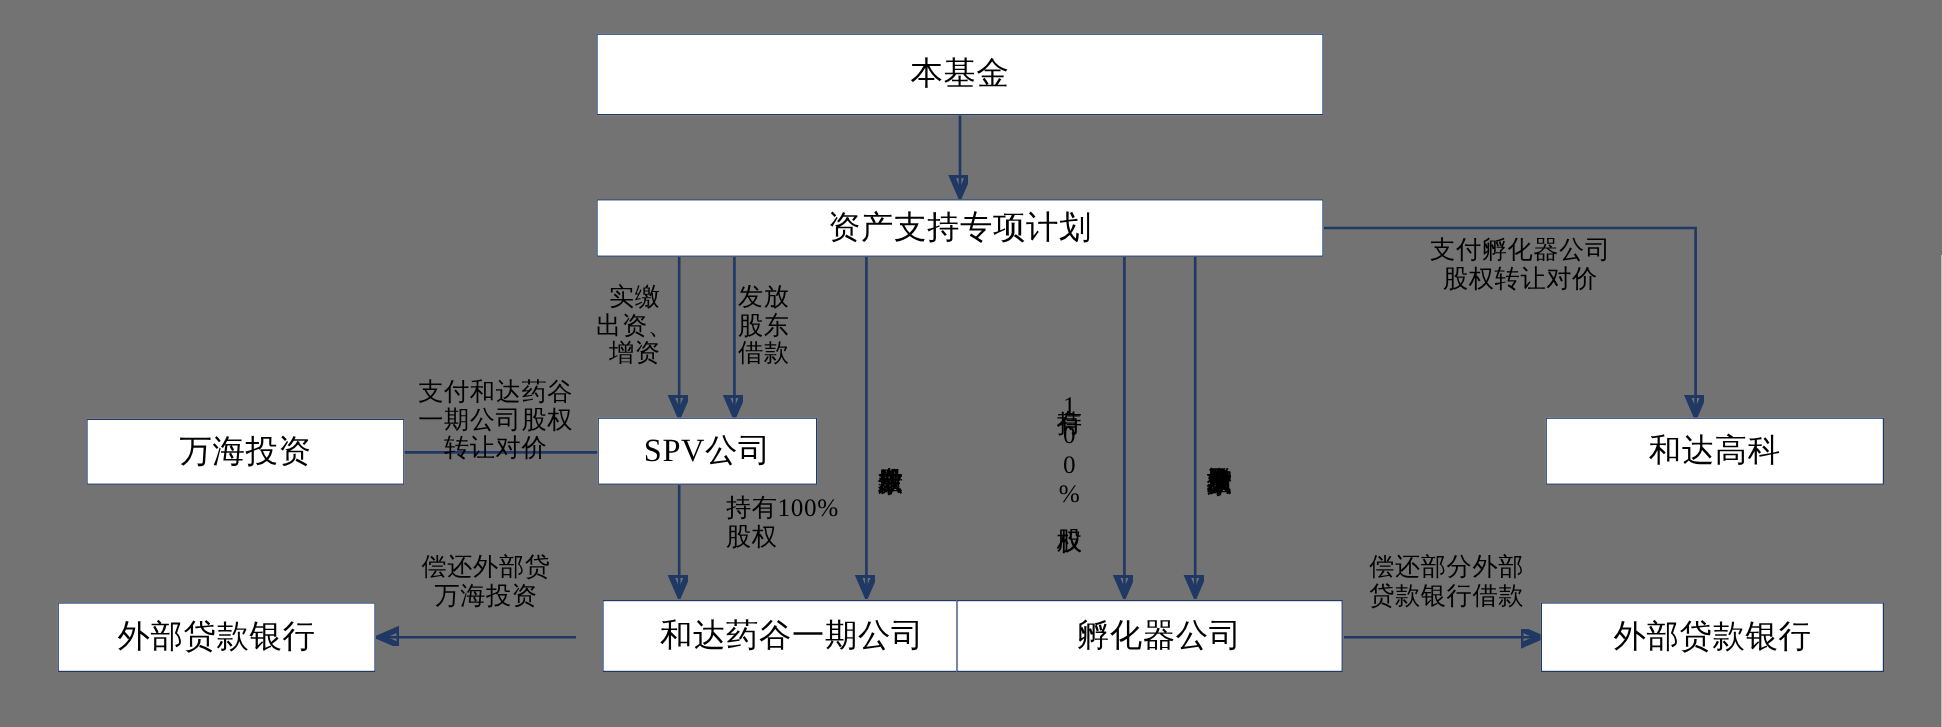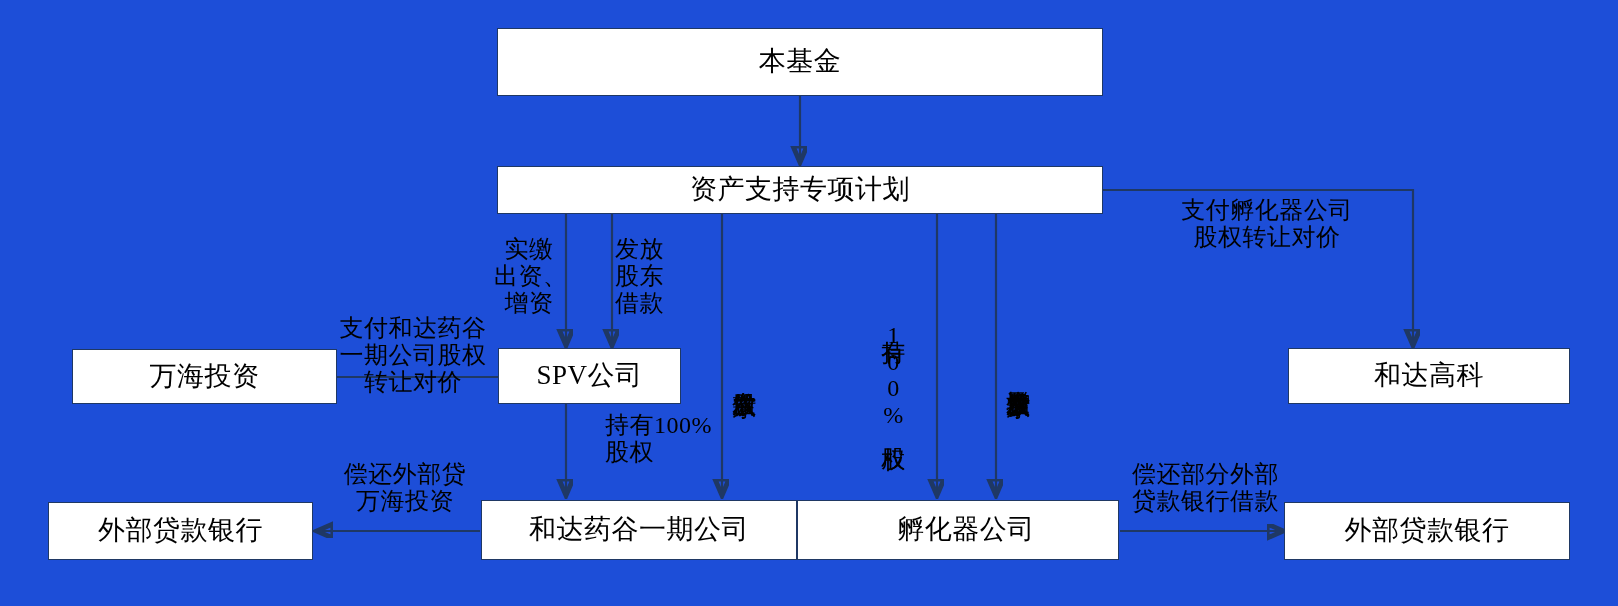--- a/index.html
+++ b/index.html
@@ -14,7 +14,7 @@
     position: relative;
     width: 1618px;
     height: 606px;
-    background: #1d4ed8;
+    background: #737373;
     overflow: hidden;
   }
   .node {

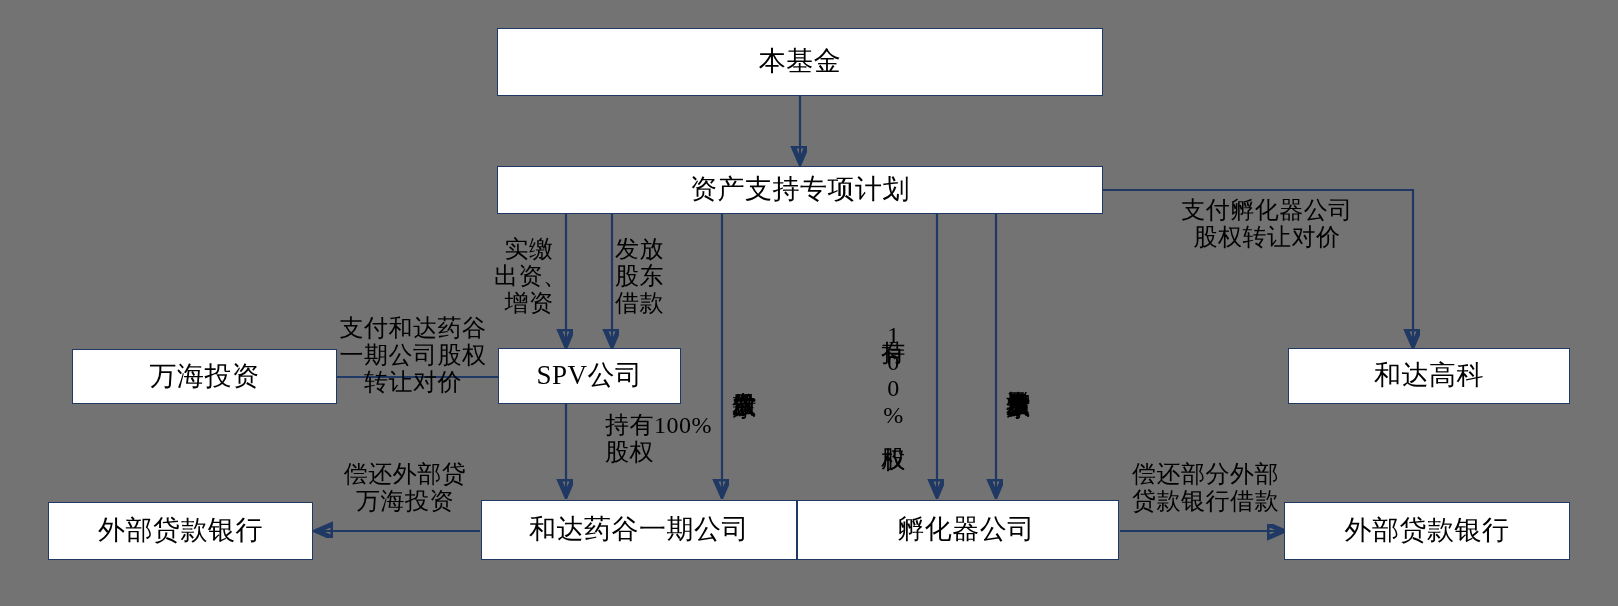--- a/index.html
+++ b/index.html
@@ -34,7 +34,7 @@
   .label {
     position: absolute;
     color: #000000;
-    font-size: 24px;
+    font-size: 21px;
     line-height: 1.12;
     text-align: center;
     white-space: pre;

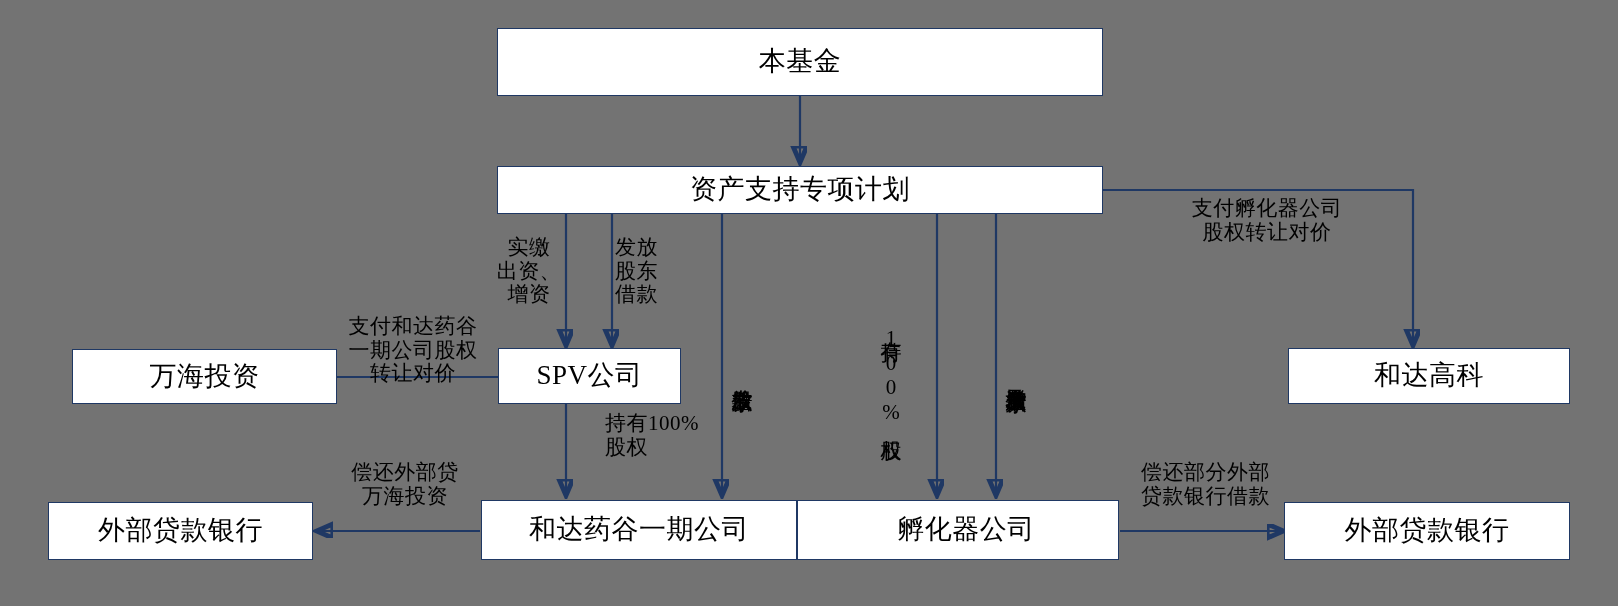--- a/index.html
+++ b/index.html
@@ -119,7 +119,7 @@
     <span>外部贷款银行</span>
   </div>
 
-  <div class="node" style="left:481px; top:500px; width:316px; height:60px;">
+  <div class="node" style="left:502px; top:500px; width:316px; height:60px;">
     <span>和达药谷一期公司</span>
   </div>
 

